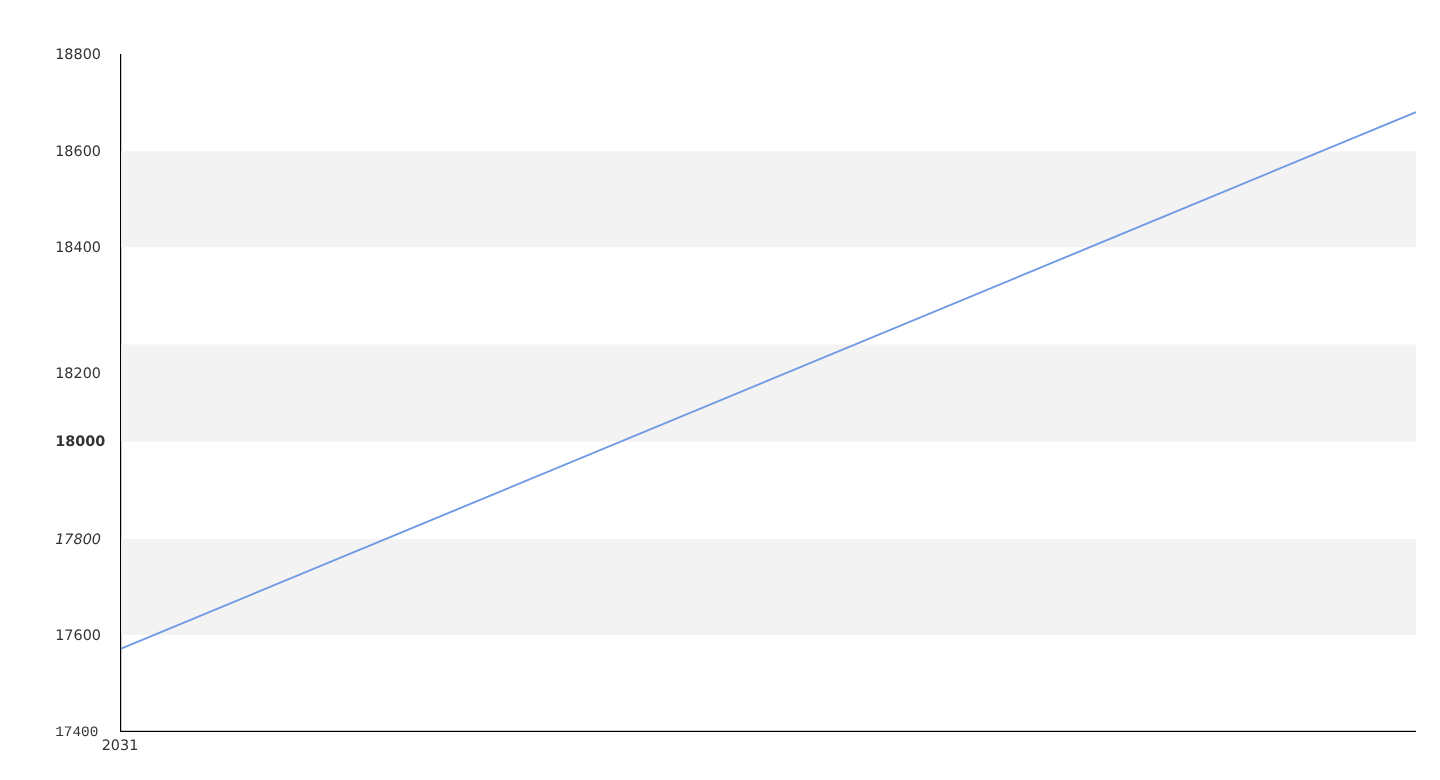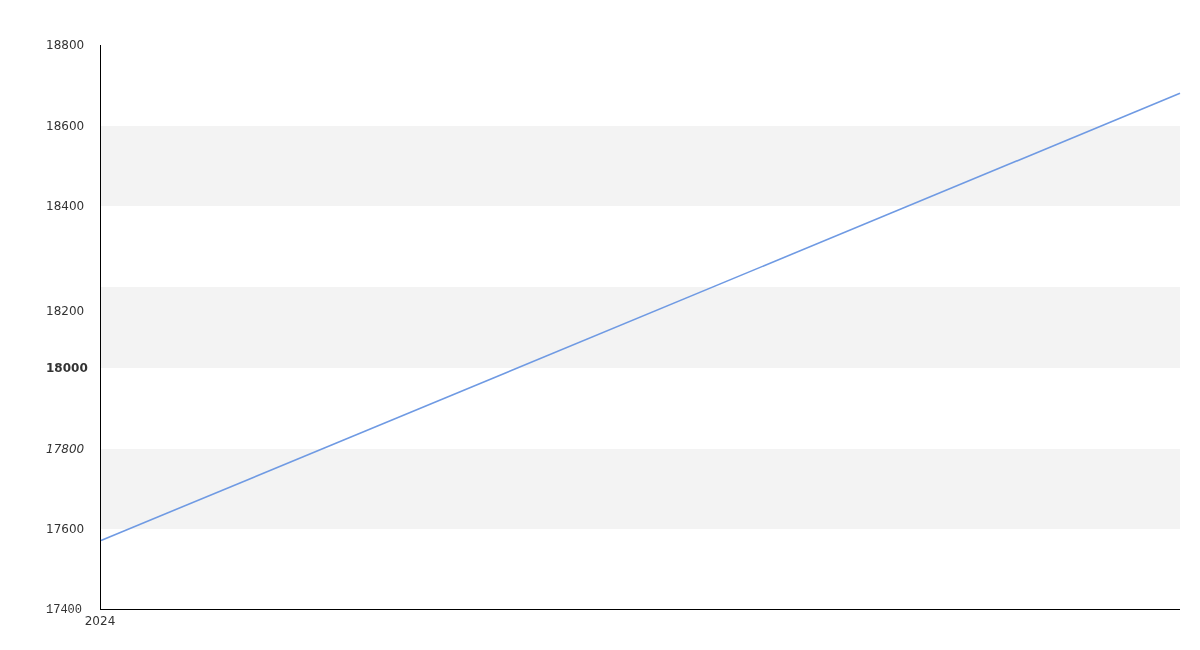--- a/index.html
+++ b/index.html
@@ -88,7 +88,7 @@
     <div class="ytick-label" style="top: 206.429px;">18400</div>
     <div class="ytick-label" style="top: 125.714px;">18600</div>
     <div class="ytick-label" style="top: 45px;">18800</div>
-    <div class="xtick-label" style="left: 100px;">2024</div>
+    <div class="xtick-label" style="left: 100px;">2031</div>
     <div class="xtick-label" style="left: 1240px;">2023</div>
   </div>
 

